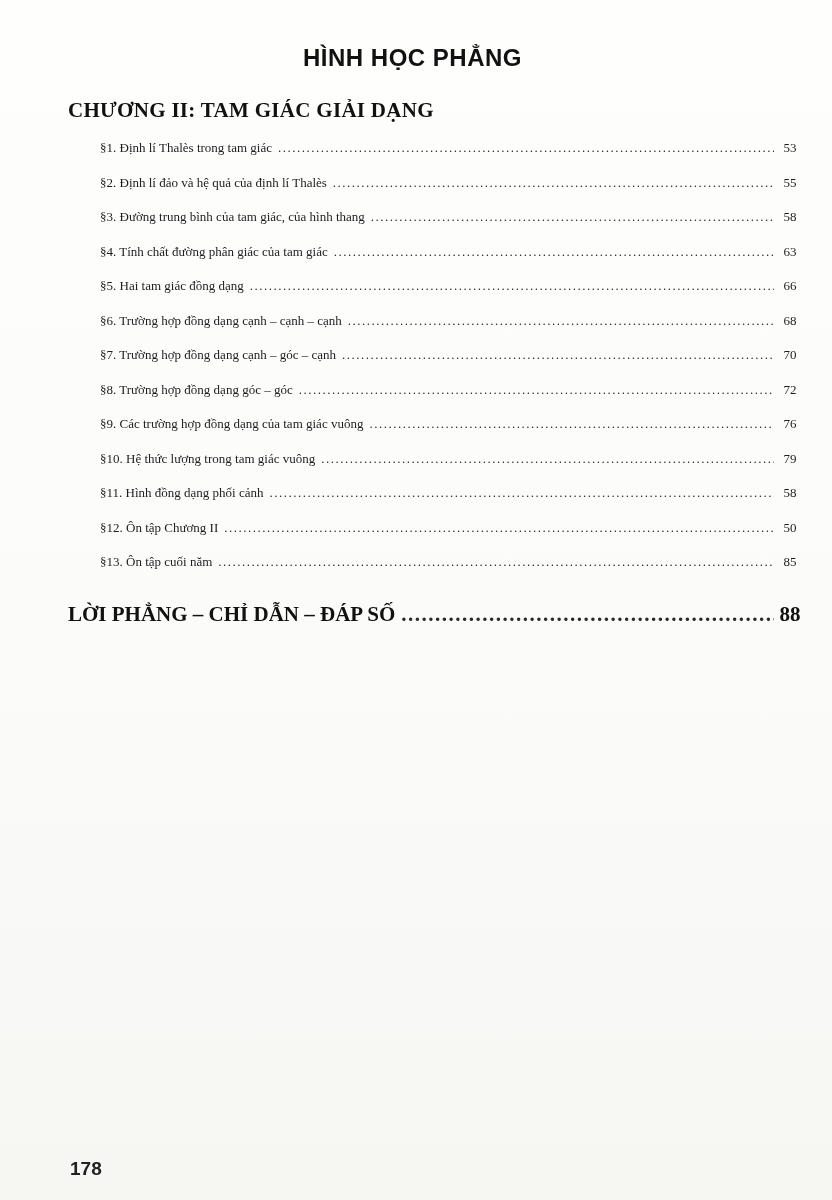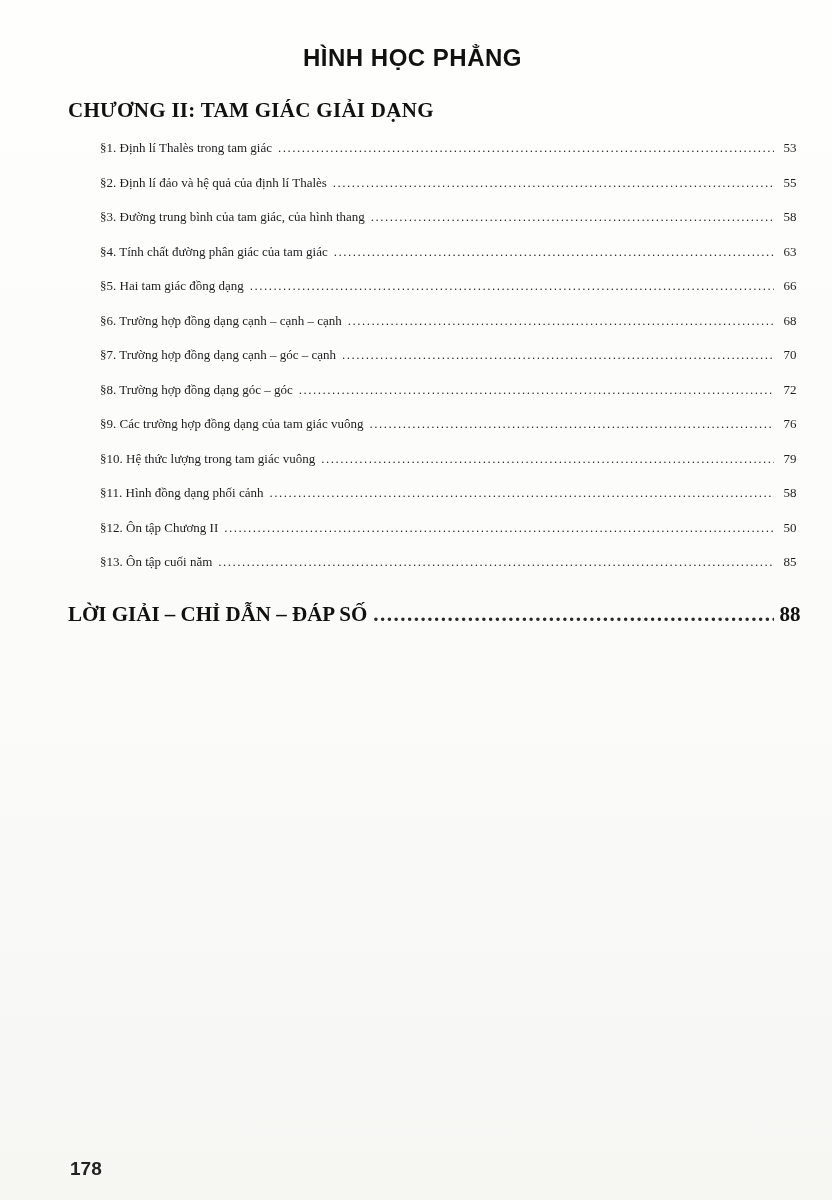--- a/index.html
+++ b/index.html
@@ -183,7 +183,7 @@
   </div>
 
   <div class="entry answers-entry">
-    <span class="label">LỜI GIẢI – CHỈ DẪN – ĐÁP SỐ</span>
+    <span class="label">LỜI PHẲNG – CHỈ DẪN – ĐÁP SỐ</span>
     <span class="leader"></span>
     <span class="pagenum">88</span>
   </div>

